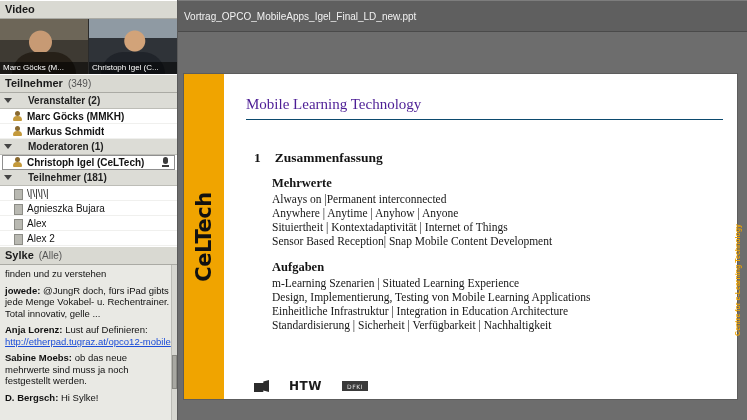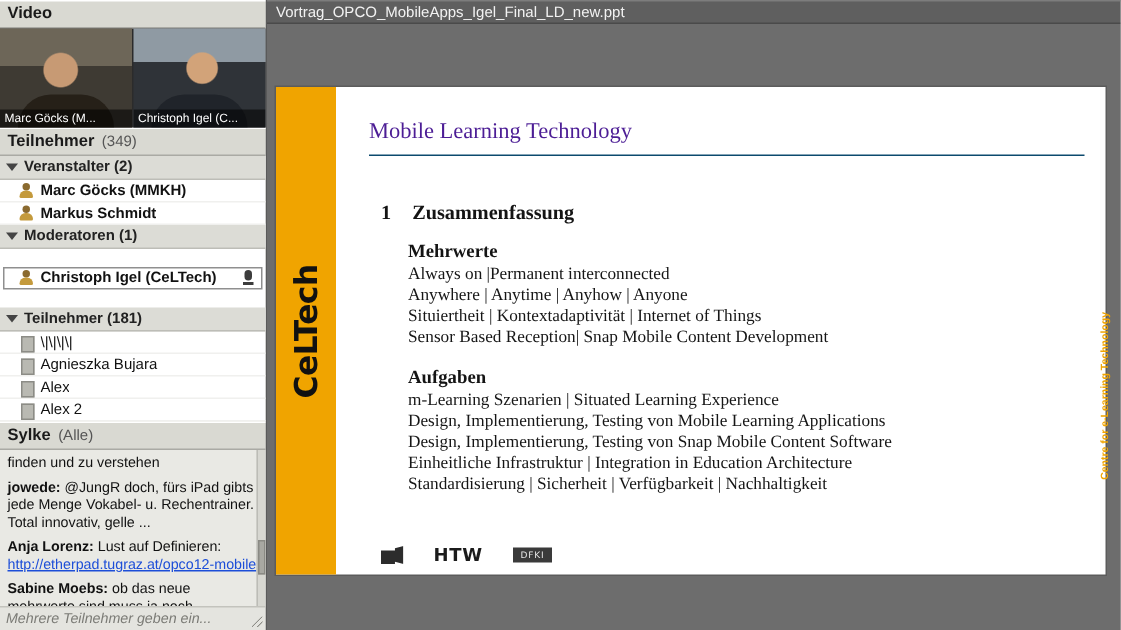--- a/index.html
+++ b/index.html
@@ -163,7 +163,7 @@
   
   .right { flex: 1; height: 420px; display: flex; flex-direction: column; background: #6d6d6d; }
   .stage-header {
-    height: 16px; background: #5f5f5f;
+    height: 32px; background: #5f5f5f;
     border-bottom: 1px solid #4a4a4a;
     color: #f2f2f2; font-size: 10px;
     display: flex; align-items: center; padding: 0 6px;

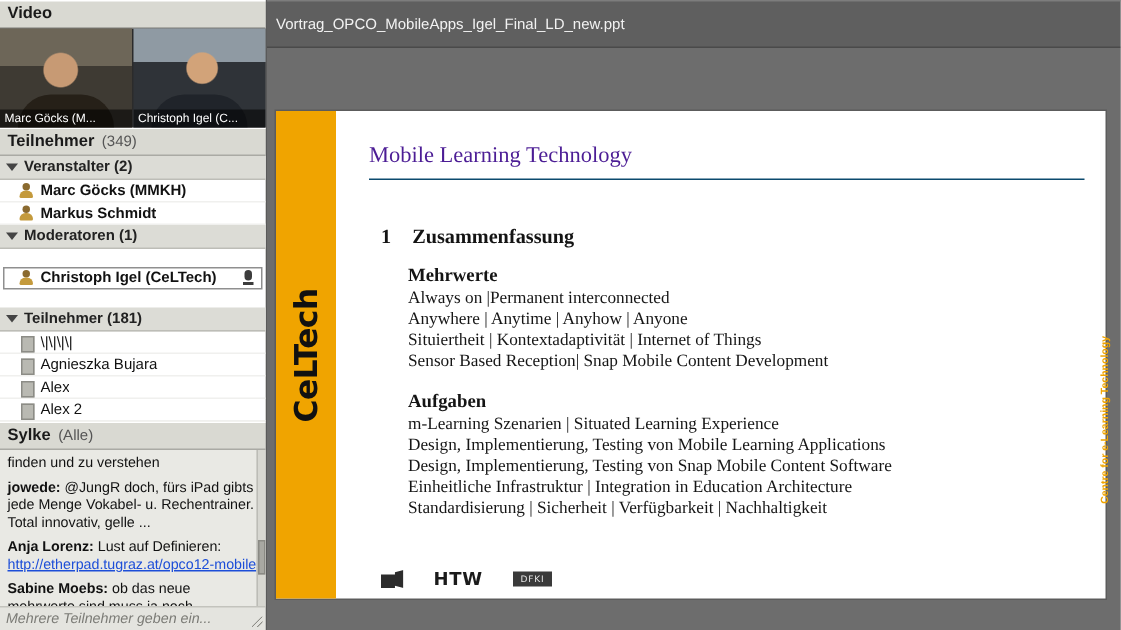--- a/index.html
+++ b/index.html
@@ -34,7 +34,7 @@
 
   
   .video-body {
-    height: 66px; background: #2b2b2b;
+    height: 55px; background: #2b2b2b;
     display: flex; gap: 1px; padding: 0;
     position: relative;
   }

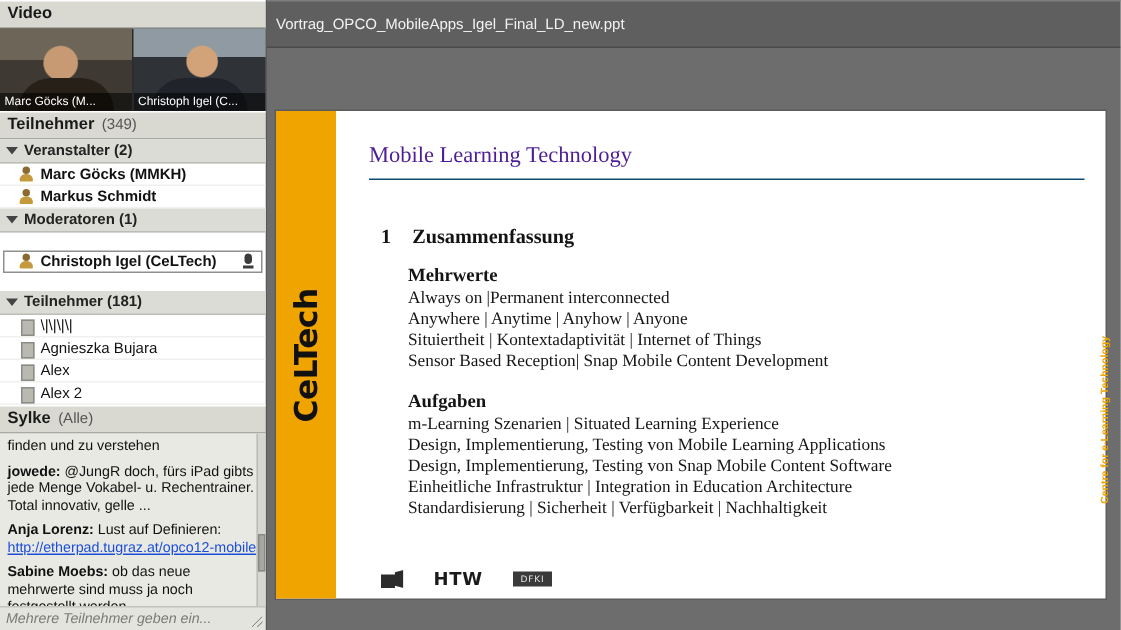--- a/index.html
+++ b/index.html
@@ -68,7 +68,7 @@
   
   .part-body { background: #ffffff; flex: 0 0 auto; }
   .group-row {
-    display: flex; align-items: center; gap: 3px;
+    display: flex; align-items: center; gap: 15px;
     background: #dcdcd6;
     border-bottom: 1px solid #bdbdb7;
     padding: 2px 4px;

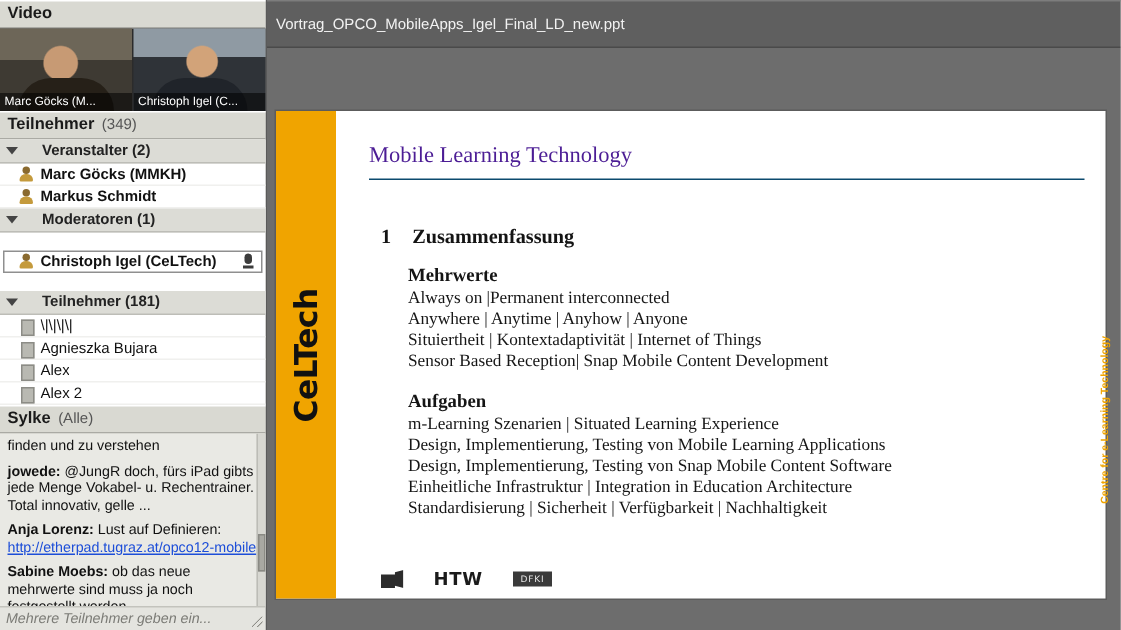--- a/index.html
+++ b/index.html
@@ -90,7 +90,7 @@
   .p-row.host-sel {
     background: #ffffff;
     border: 1px solid #8f8f8f;
-    margin: 12px 2px;
+    margin: 0 2px;
     padding-left: 9px;
   }
   .ic {

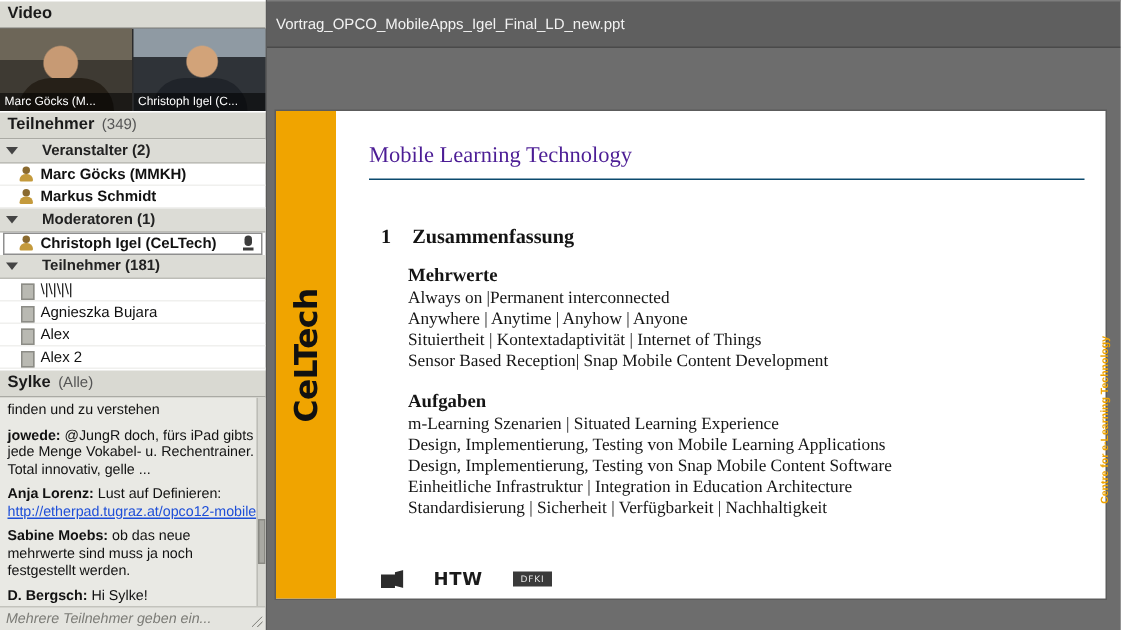--- a/index.html
+++ b/index.html
@@ -381,7 +381,6 @@
             <h4>Aufgaben</h4>
             <p>m-Learning Szenarien | Situated Learning Experience</p>
             <p>Design, Implementierung, Testing von Mobile Learning Applications</p>
-            <p>Design, Implementierung, Testing von Snap Mobile Content Software</p>
             <p>Einheitliche Infrastruktur | Integration in Education Architecture</p>
             <p>Standardisierung | Sicherheit | Verfügbarkeit | Nachhaltigkeit</p>
           </div>

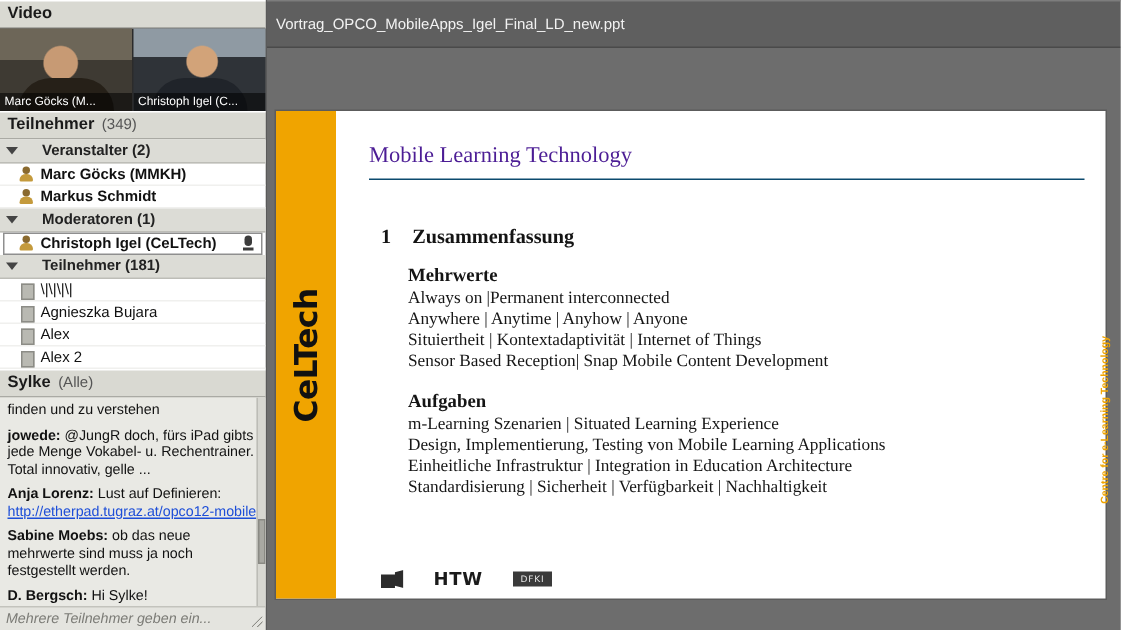--- a/index.html
+++ b/index.html
@@ -345,10 +345,6 @@
           <div class="thumb"></div>
         </div>
       </div>
-      <div class="chat-input">
-        <span>Mehrere Teilnehmer geben ein...</span>
-        <span class="corner"></span>
-      </div>
     </div>
   </div>
 

